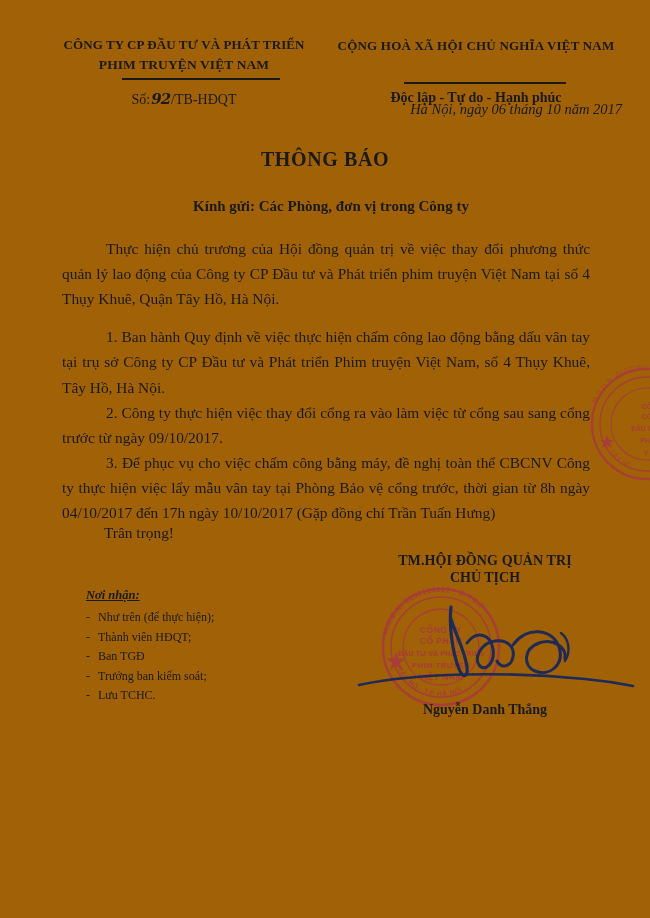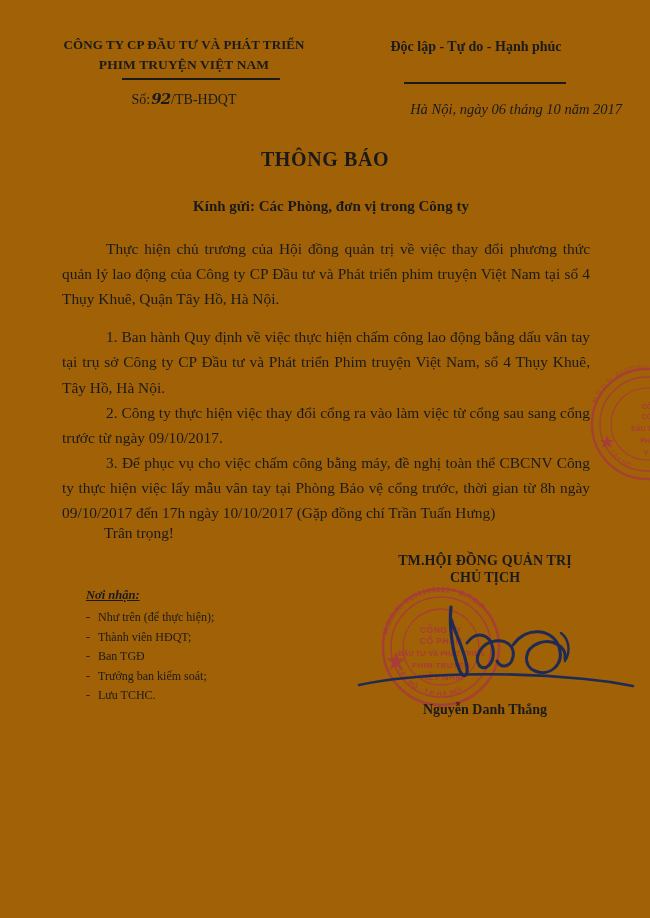--- a/index.html
+++ b/index.html
@@ -193,6 +193,7 @@
   </div>
 
   <div class="abs hdr-right-nation nosel">
+    <div class="l1">CỘNG HOÀ XÃ HỘI CHỦ NGHĨA VIỆT NAM</div>
     <div class="l2">Độc lập - Tự do - Hạnh phúc</div>
   </div>
   <div class="abs rule-right"></div>

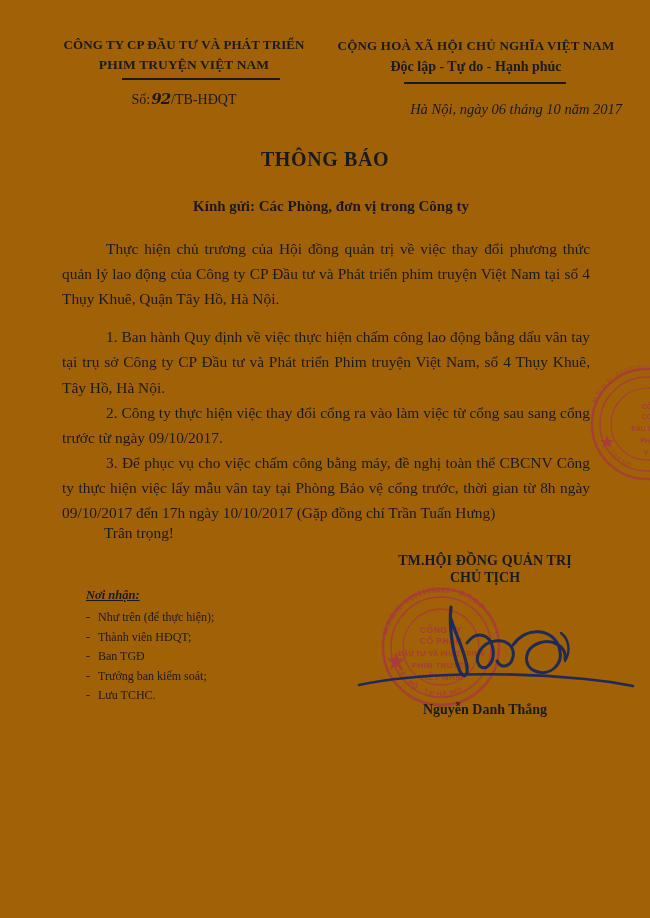--- a/index.html
+++ b/index.html
@@ -68,6 +68,7 @@
   .hdr-right-nation .l2 {
     font-size: 14px;
     font-weight: bold;
+    margin-top: 31px;
   }
 
   .rule-right {

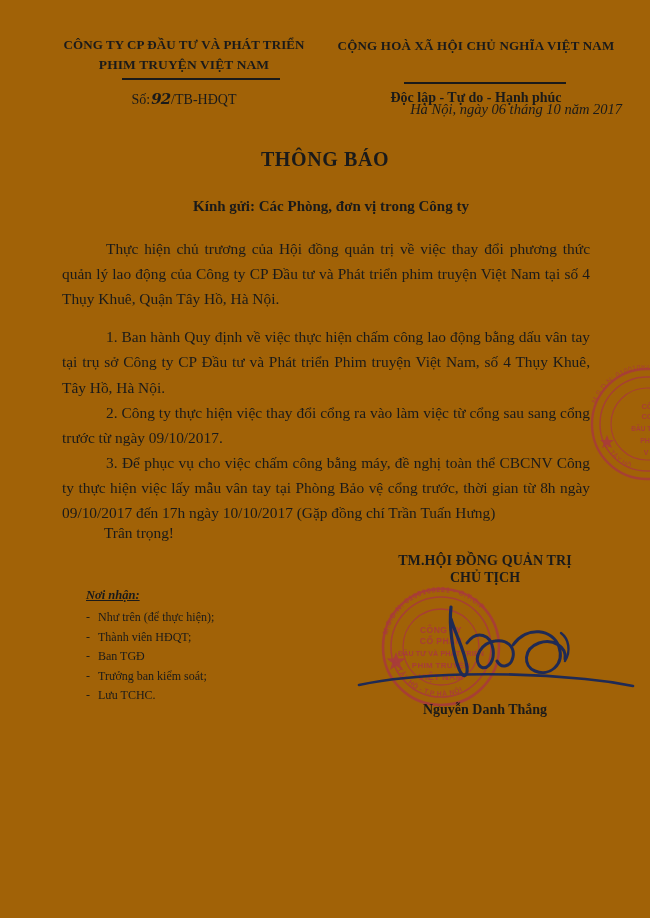--- a/index.html
+++ b/index.html
@@ -208,7 +208,7 @@
     <p>Thực hiện chủ trương của Hội đồng quản trị về việc thay đổi  phương thức quản lý lao động của Công ty CP Đầu tư và Phát triển phim truyện Việt Nam tại số 4 Thụy Khuê, Quận Tây Hồ, Hà Nội.</p>
     <p class="gap">1. Ban hành Quy định về việc thực hiện chấm công lao động bằng dấu vân tay tại trụ sở Công ty CP Đầu tư và Phát triển Phim truyện Việt Nam, số 4 Thụy Khuê, Tây Hồ, Hà Nội.</p>
     <p>2. Công ty thực hiện việc thay đổi cổng ra vào làm việc từ cổng sau sang cổng trước từ ngày 09/10/2017.</p>
-    <p>3. Để phục vụ cho việc chấm công bằng máy, đề nghị toàn thể CBCNV Công ty thực hiện việc lấy mẫu vân tay tại Phòng Bảo vệ cổng trước, thời gian từ 8h ngày 09/10/2017 đến 17h ngày 10/10/2017 (Gặp đồng chí Trần Tuấn Hưng)</p>
+    <p>3. Để phục vụ cho việc chấm công bằng máy, đề nghị toàn thể CBCNV Công ty thực hiện việc lấy mẫu vân tay tại Phòng Bảo vệ cổng trước, thời gian từ 8h ngày 04/10/2017 đến 17h ngày 10/10/2017 (Gặp đồng chí Trần Tuấn Hưng)</p>
   </div>
 
   <div class="abs closing nosel">Trân trọng!</div>

